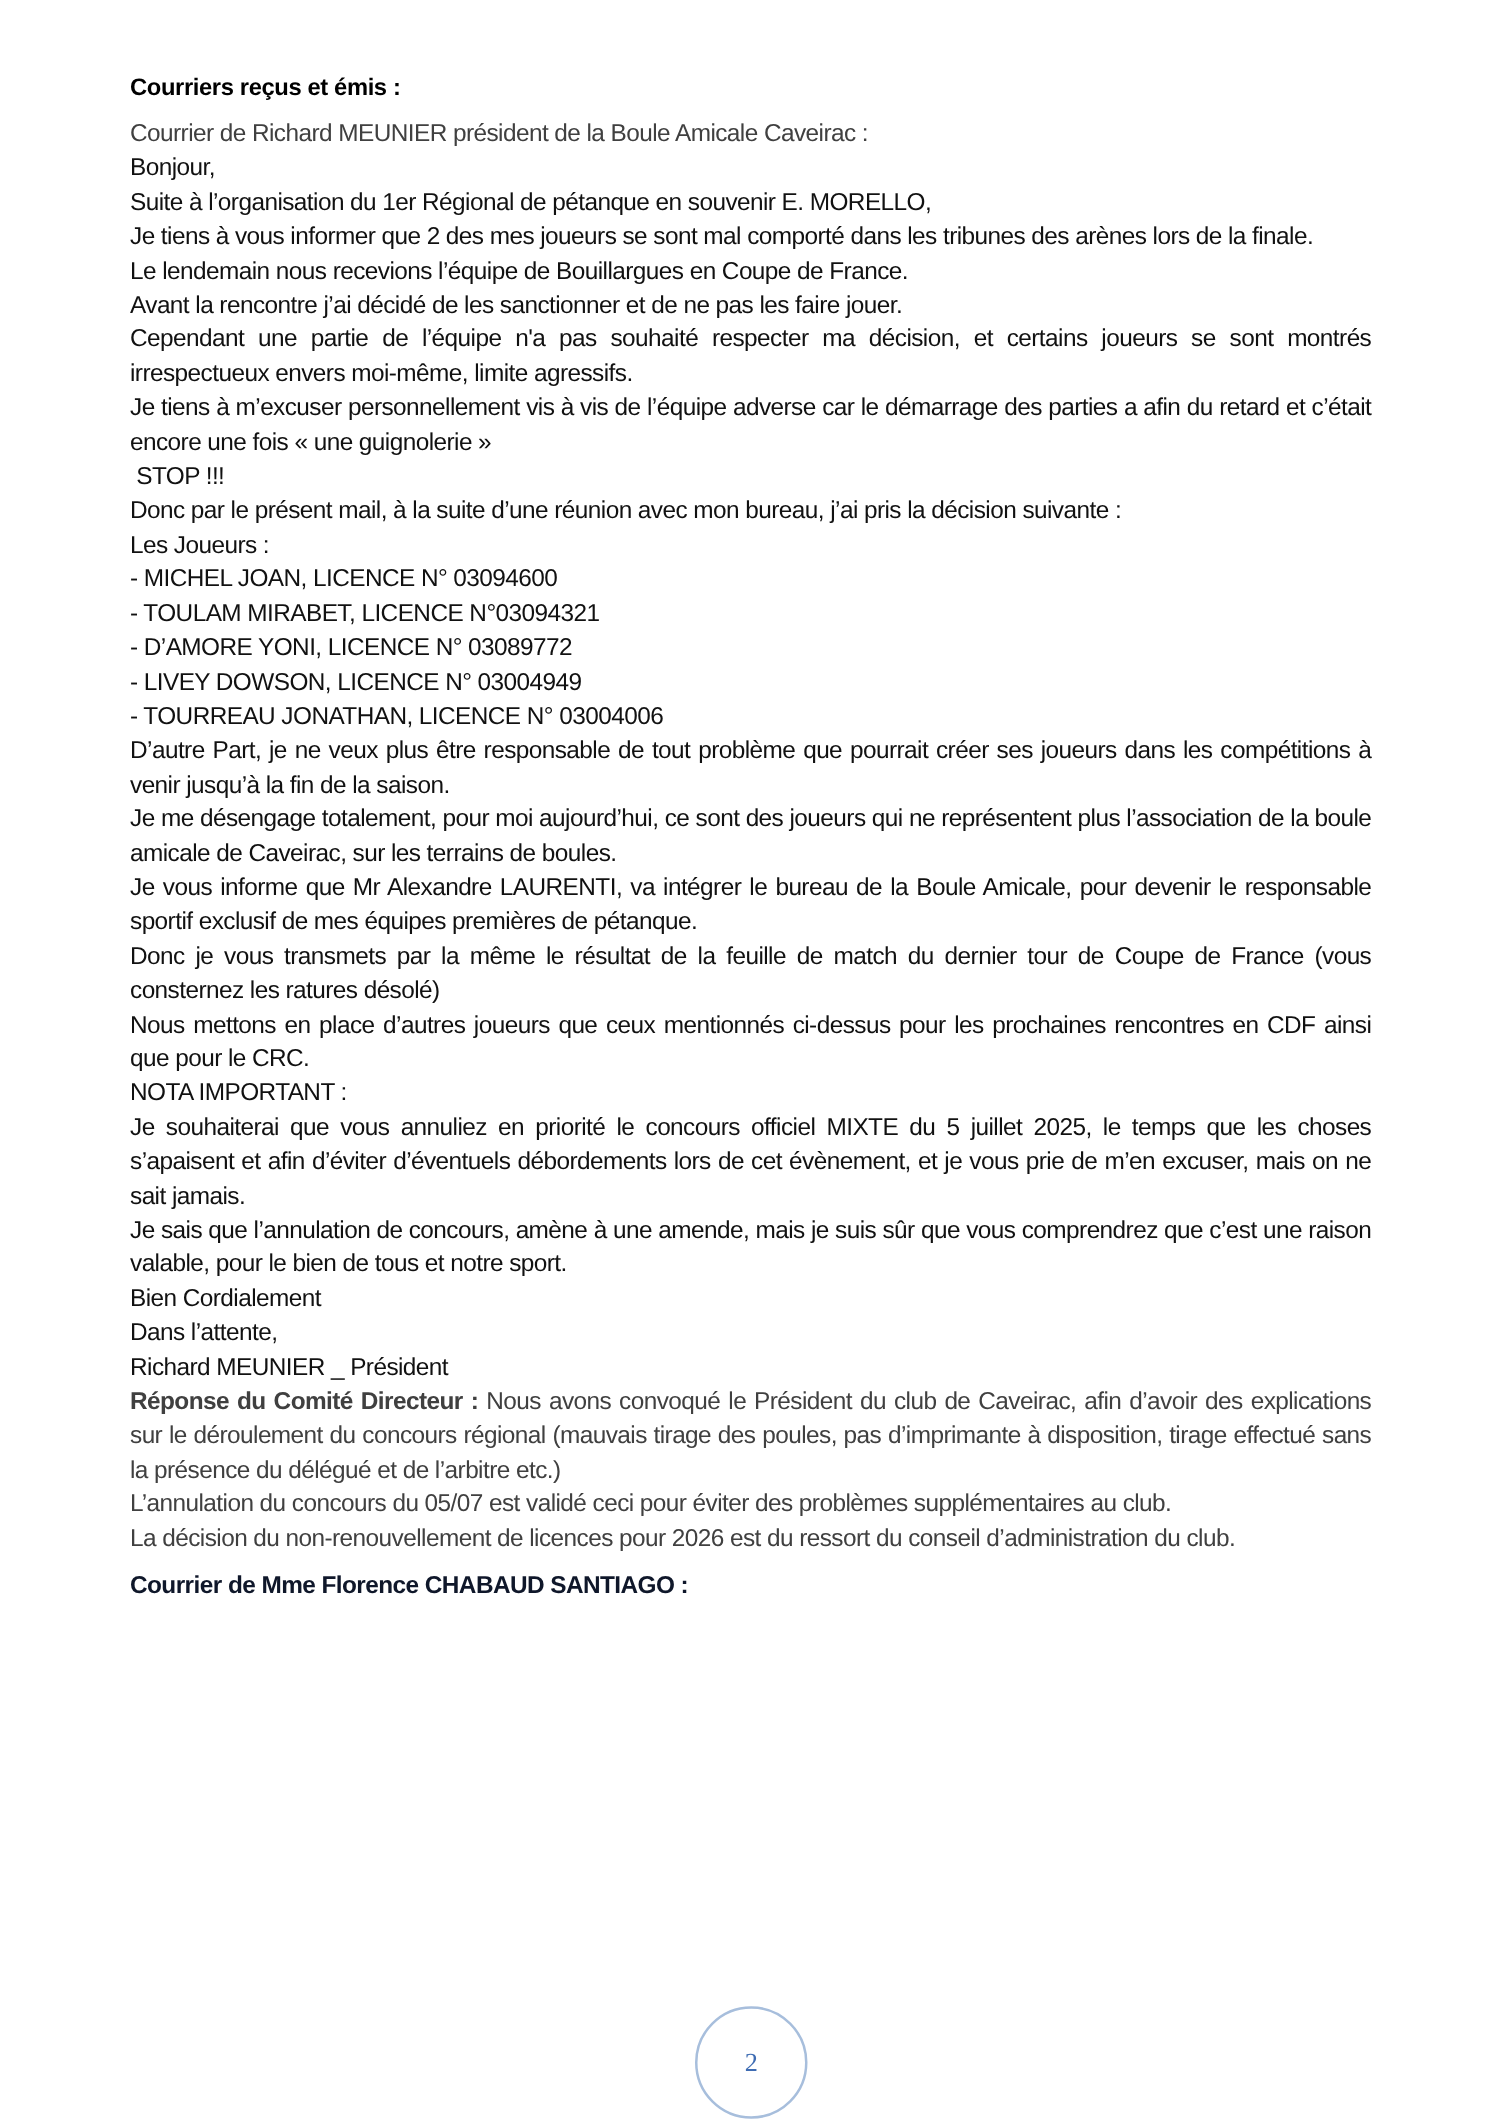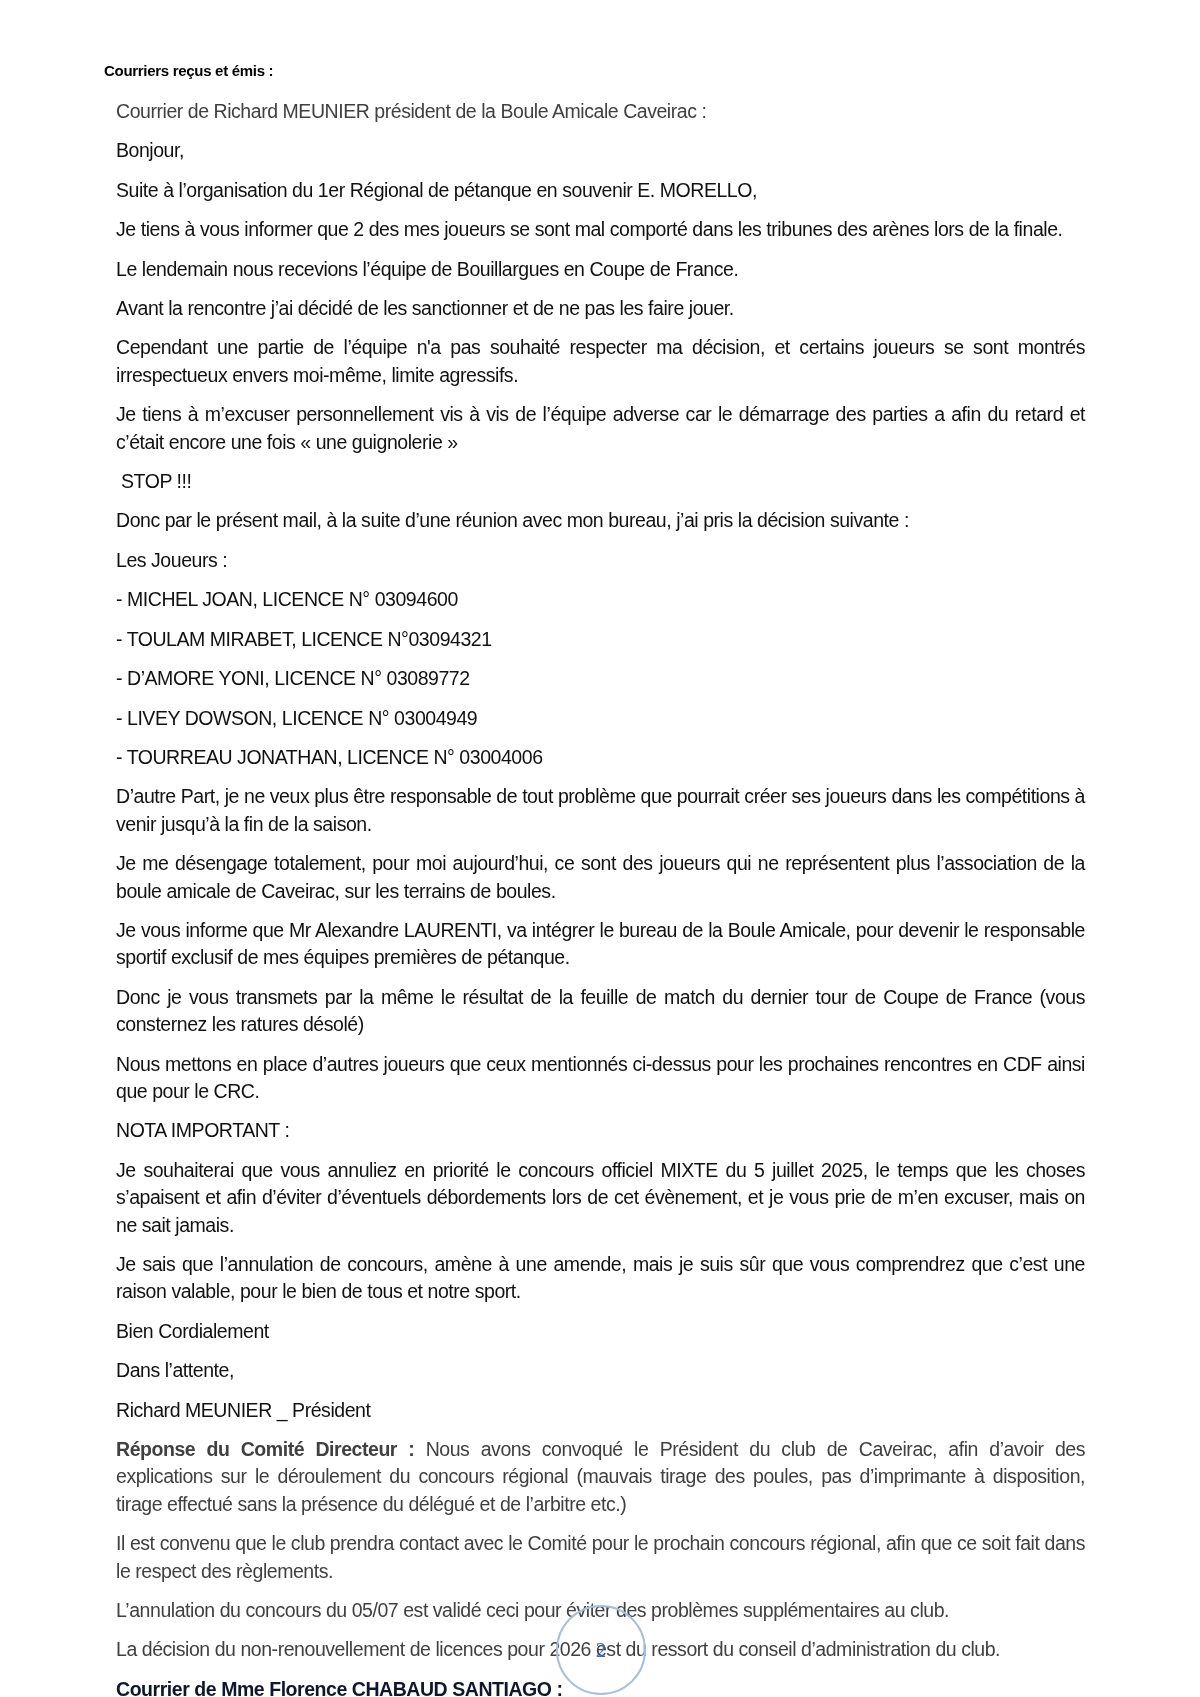--- a/index.html
+++ b/index.html
@@ -10,7 +10,7 @@
     font-size: 19.5px; line-height: 27.4px; color: #111111;
     letter-spacing: -0.45px;
   }
-  .h1 { font-weight: bold; font-size: 15px; line-height: 30px; margin: 0 0 8px 0; color: #000; letter-spacing: -0.3px; }
+  .h1 { font-weight: bold; font-size: 19px; line-height: 30px; margin: 0 0 8px 0; color: #000; letter-spacing: -0.3px; }
   .gray { color: #404040; }
   .line { margin: 12px; padding: 0; }
   .just { text-align: justify; text-align-last: left; }

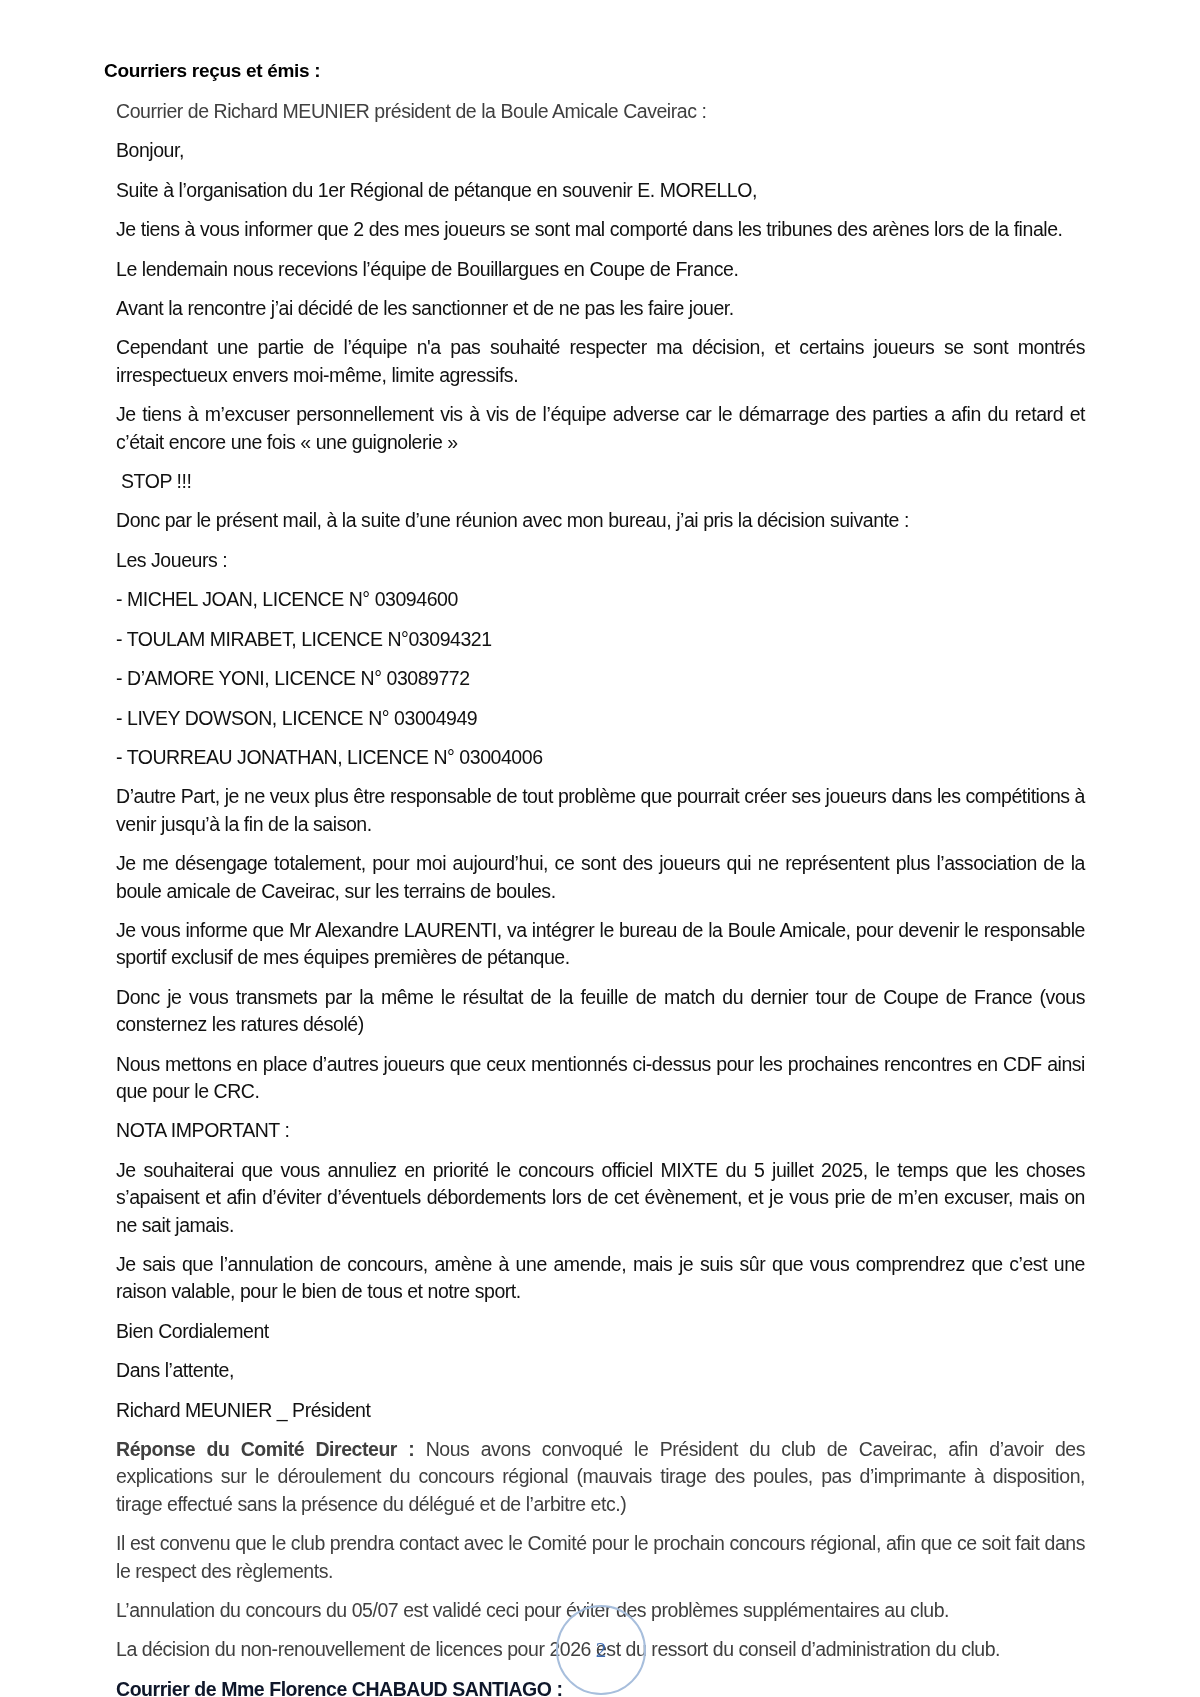--- a/index.html
+++ b/index.html
@@ -12,7 +12,7 @@
   }
   .h1 { font-weight: bold; font-size: 19px; line-height: 30px; margin: 0 0 8px 0; color: #000; letter-spacing: -0.3px; }
   .gray { color: #404040; }
-  .line { margin: 12px; padding: 0; }
+  .line { margin: 0; padding: 0; }
   .just { text-align: justify; text-align-last: left; }
   .bold { font-weight: bold; }
   .indent1 { padding-left: 5px; }

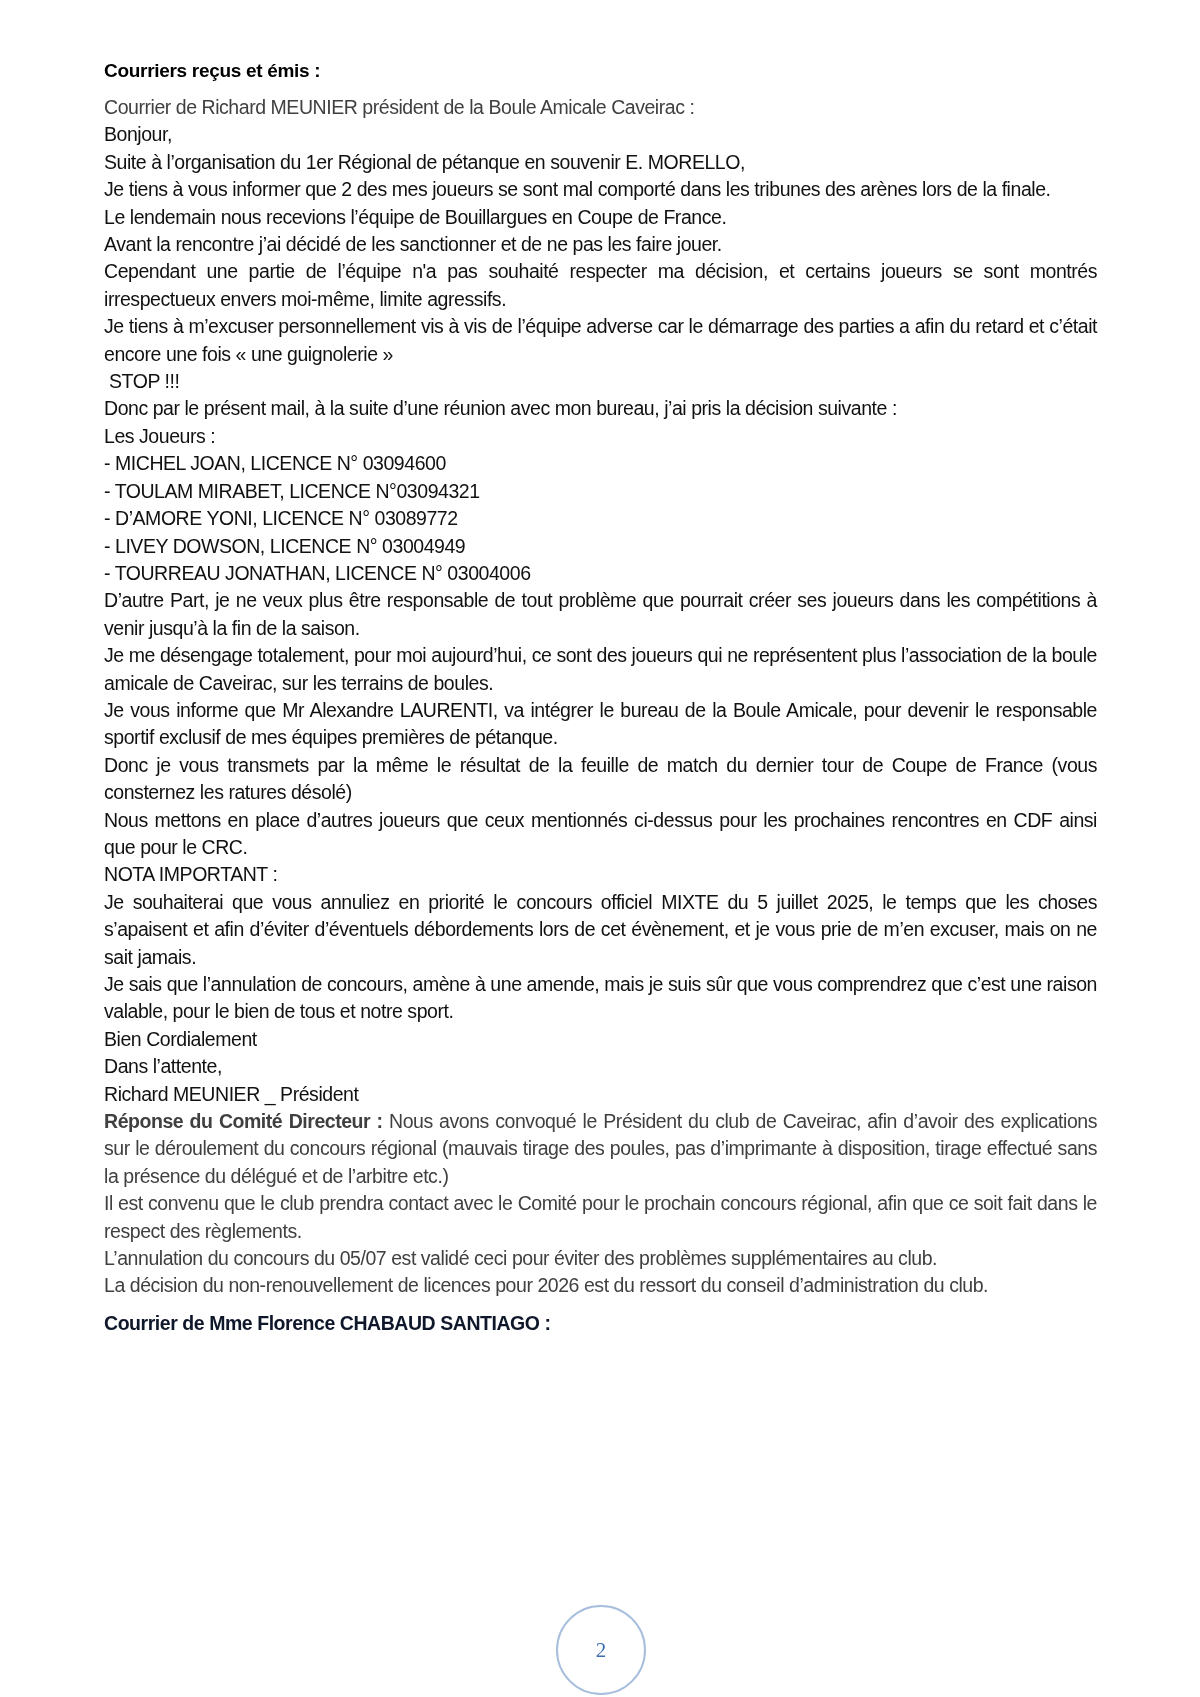--- a/index.html
+++ b/index.html
@@ -66,7 +66,6 @@
 
   <div class="gray">
     <p class="line just"><span class="bold">Réponse du Comité Directeur :</span><span> Nous avons convoqué le Président du club de Caveirac, afin d’avoir des explications sur le déroulement du concours régional (mauvais tirage des poules, pas d’imprimante à disposition, tirage effectué sans la présence du délégué et de l’arbitre etc.)</span></p>
-    <p class="line just">Il est convenu que le club prendra contact avec le Comité pour le prochain concours régional, afin que ce soit fait dans le respect des règlements.</p>
     <p class="line just">L’annulation du concours du 05/07 est validé ceci pour éviter des problèmes supplémentaires au club.</p>
     <p class="line just">La décision du non-renouvellement de licences pour 2026 est du ressort du conseil d’administration du club.</p>
   </div>

